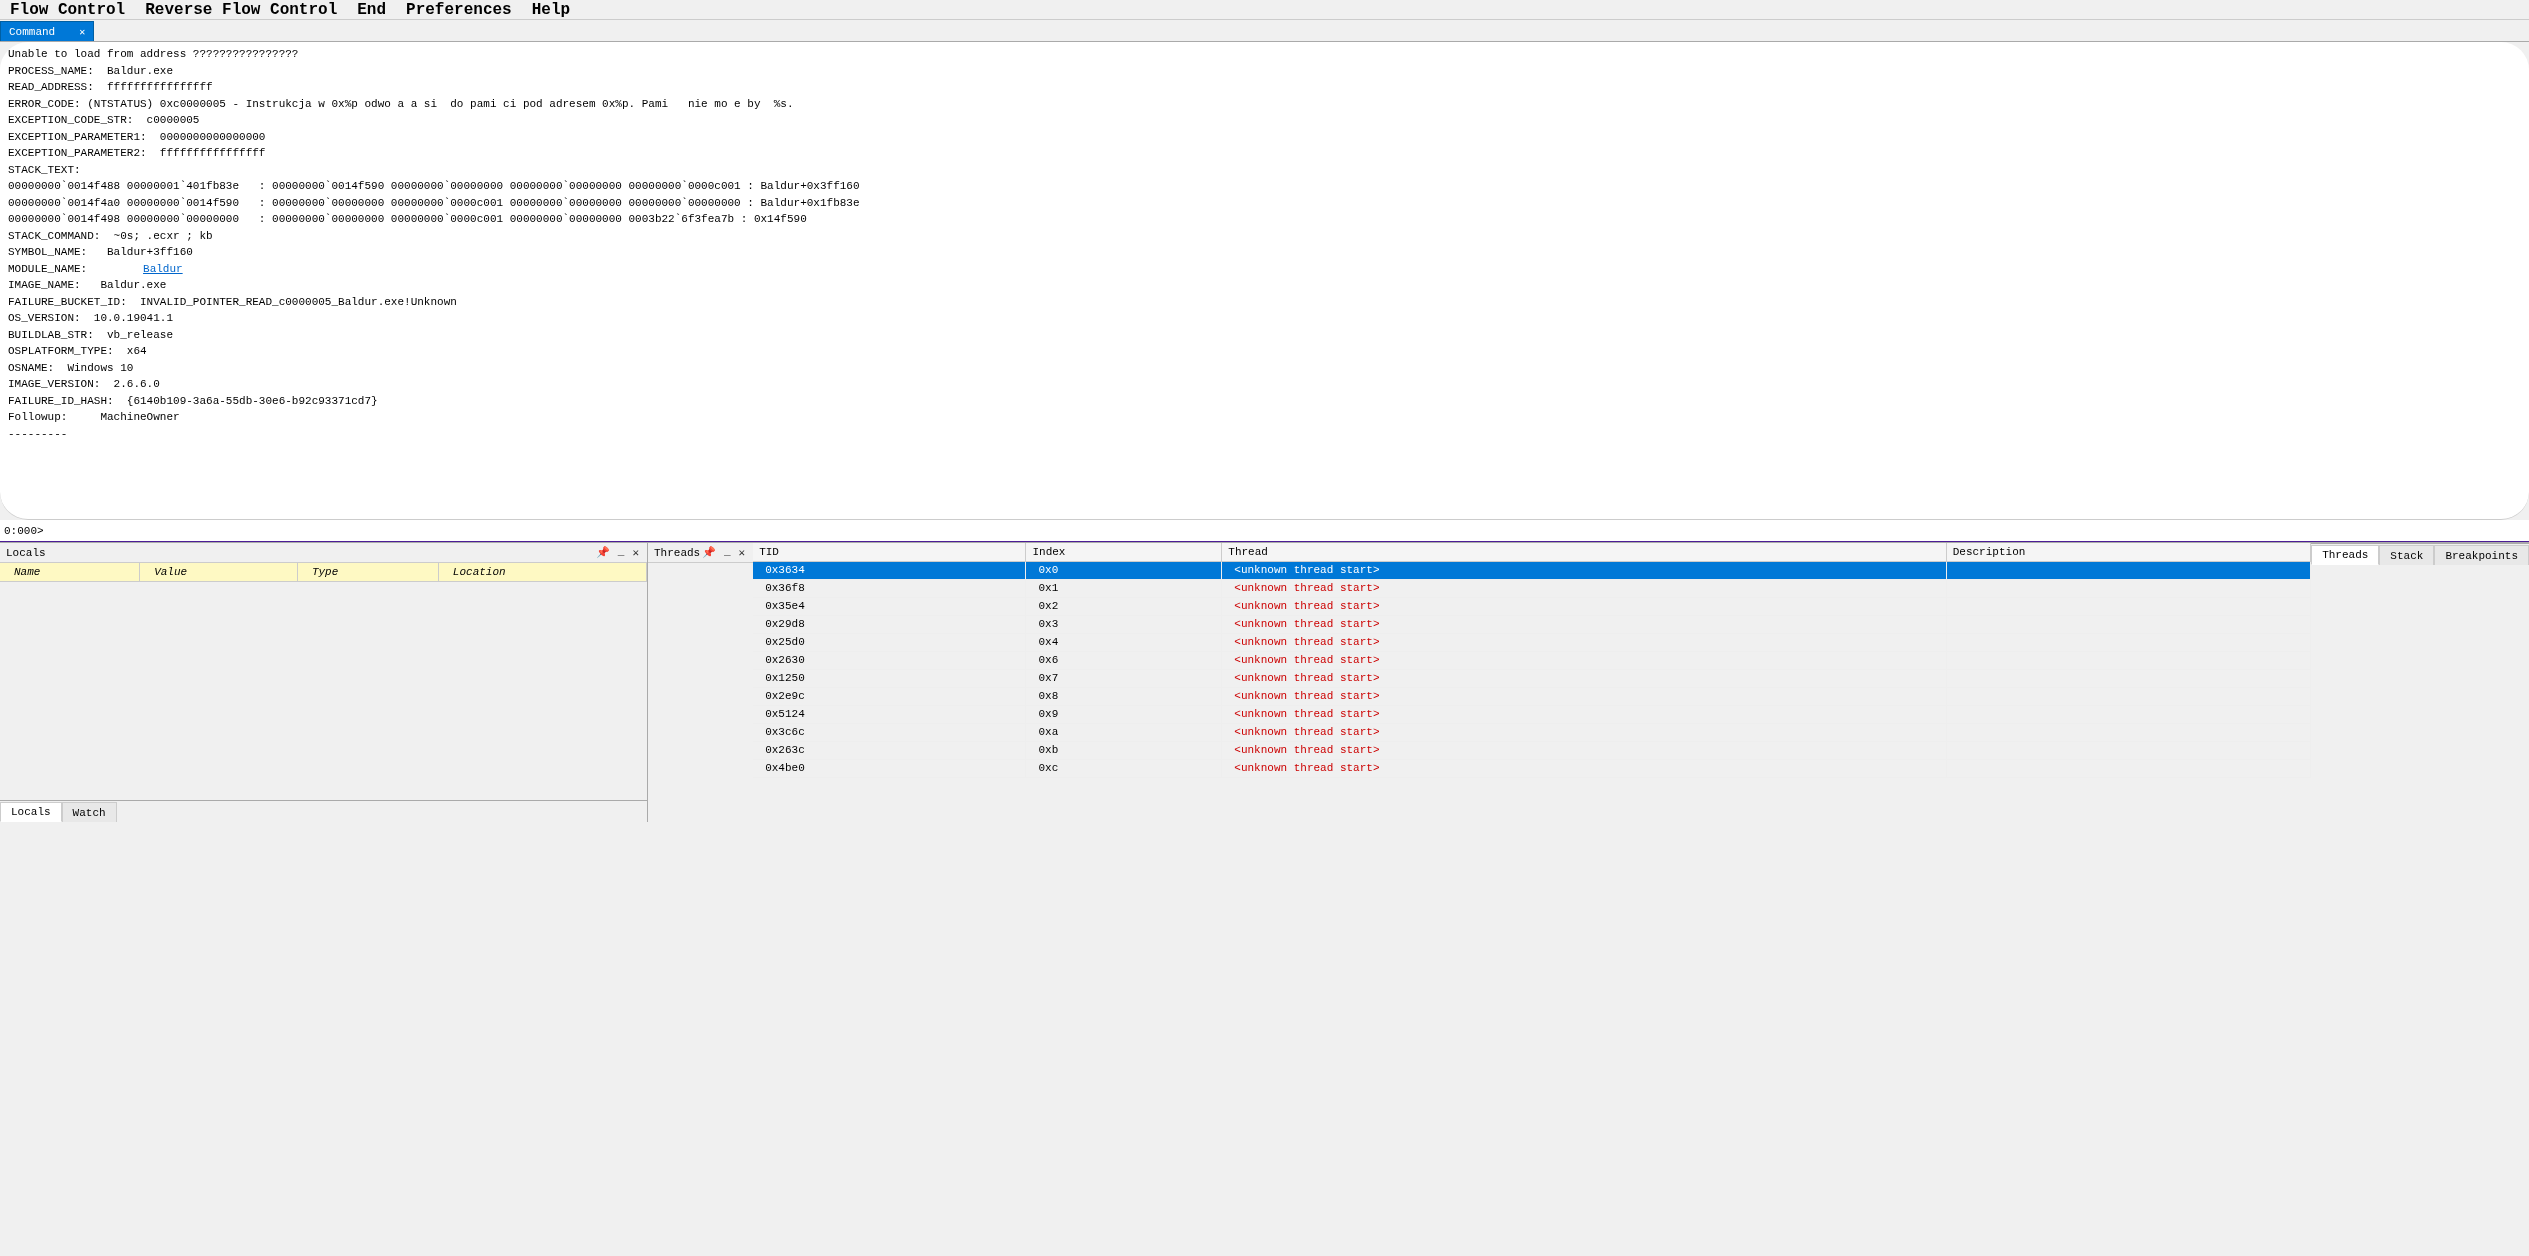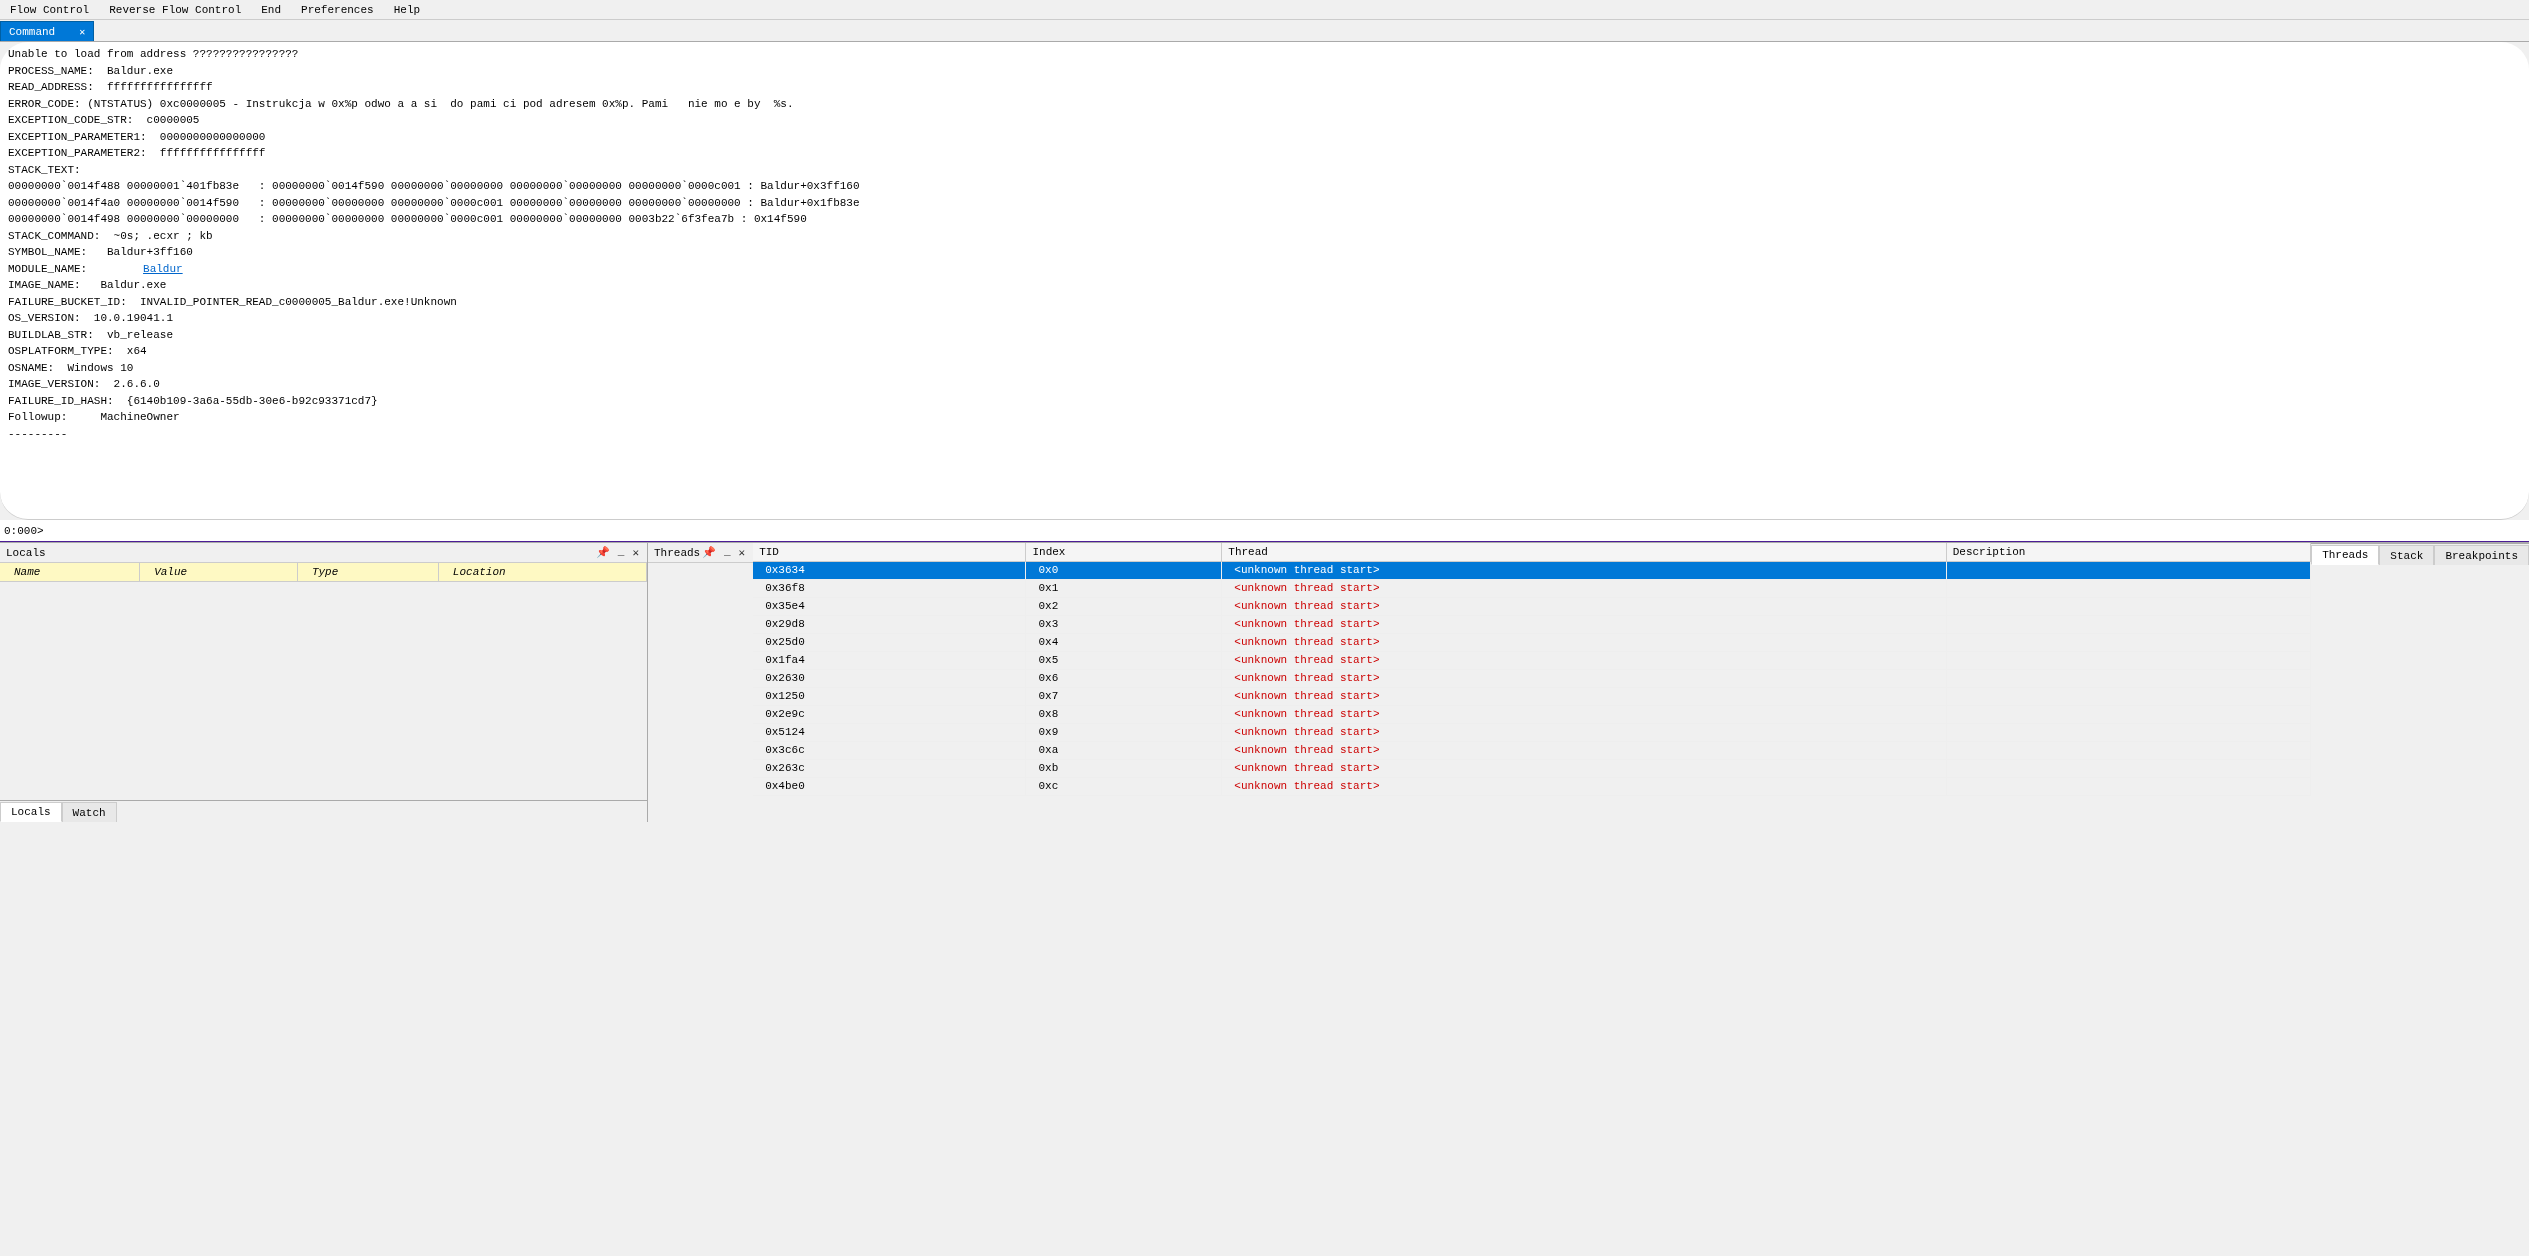--- a/index.html
+++ b/index.html
@@ -23,9 +23,10 @@
     }
     .menu-item {
       padding: 2px 10px;
-      font-size: 11px;
+      font-size: 16px;
       cursor: pointer;
       white-space: nowrap;
+      font-weight: bold;
     }
 
     

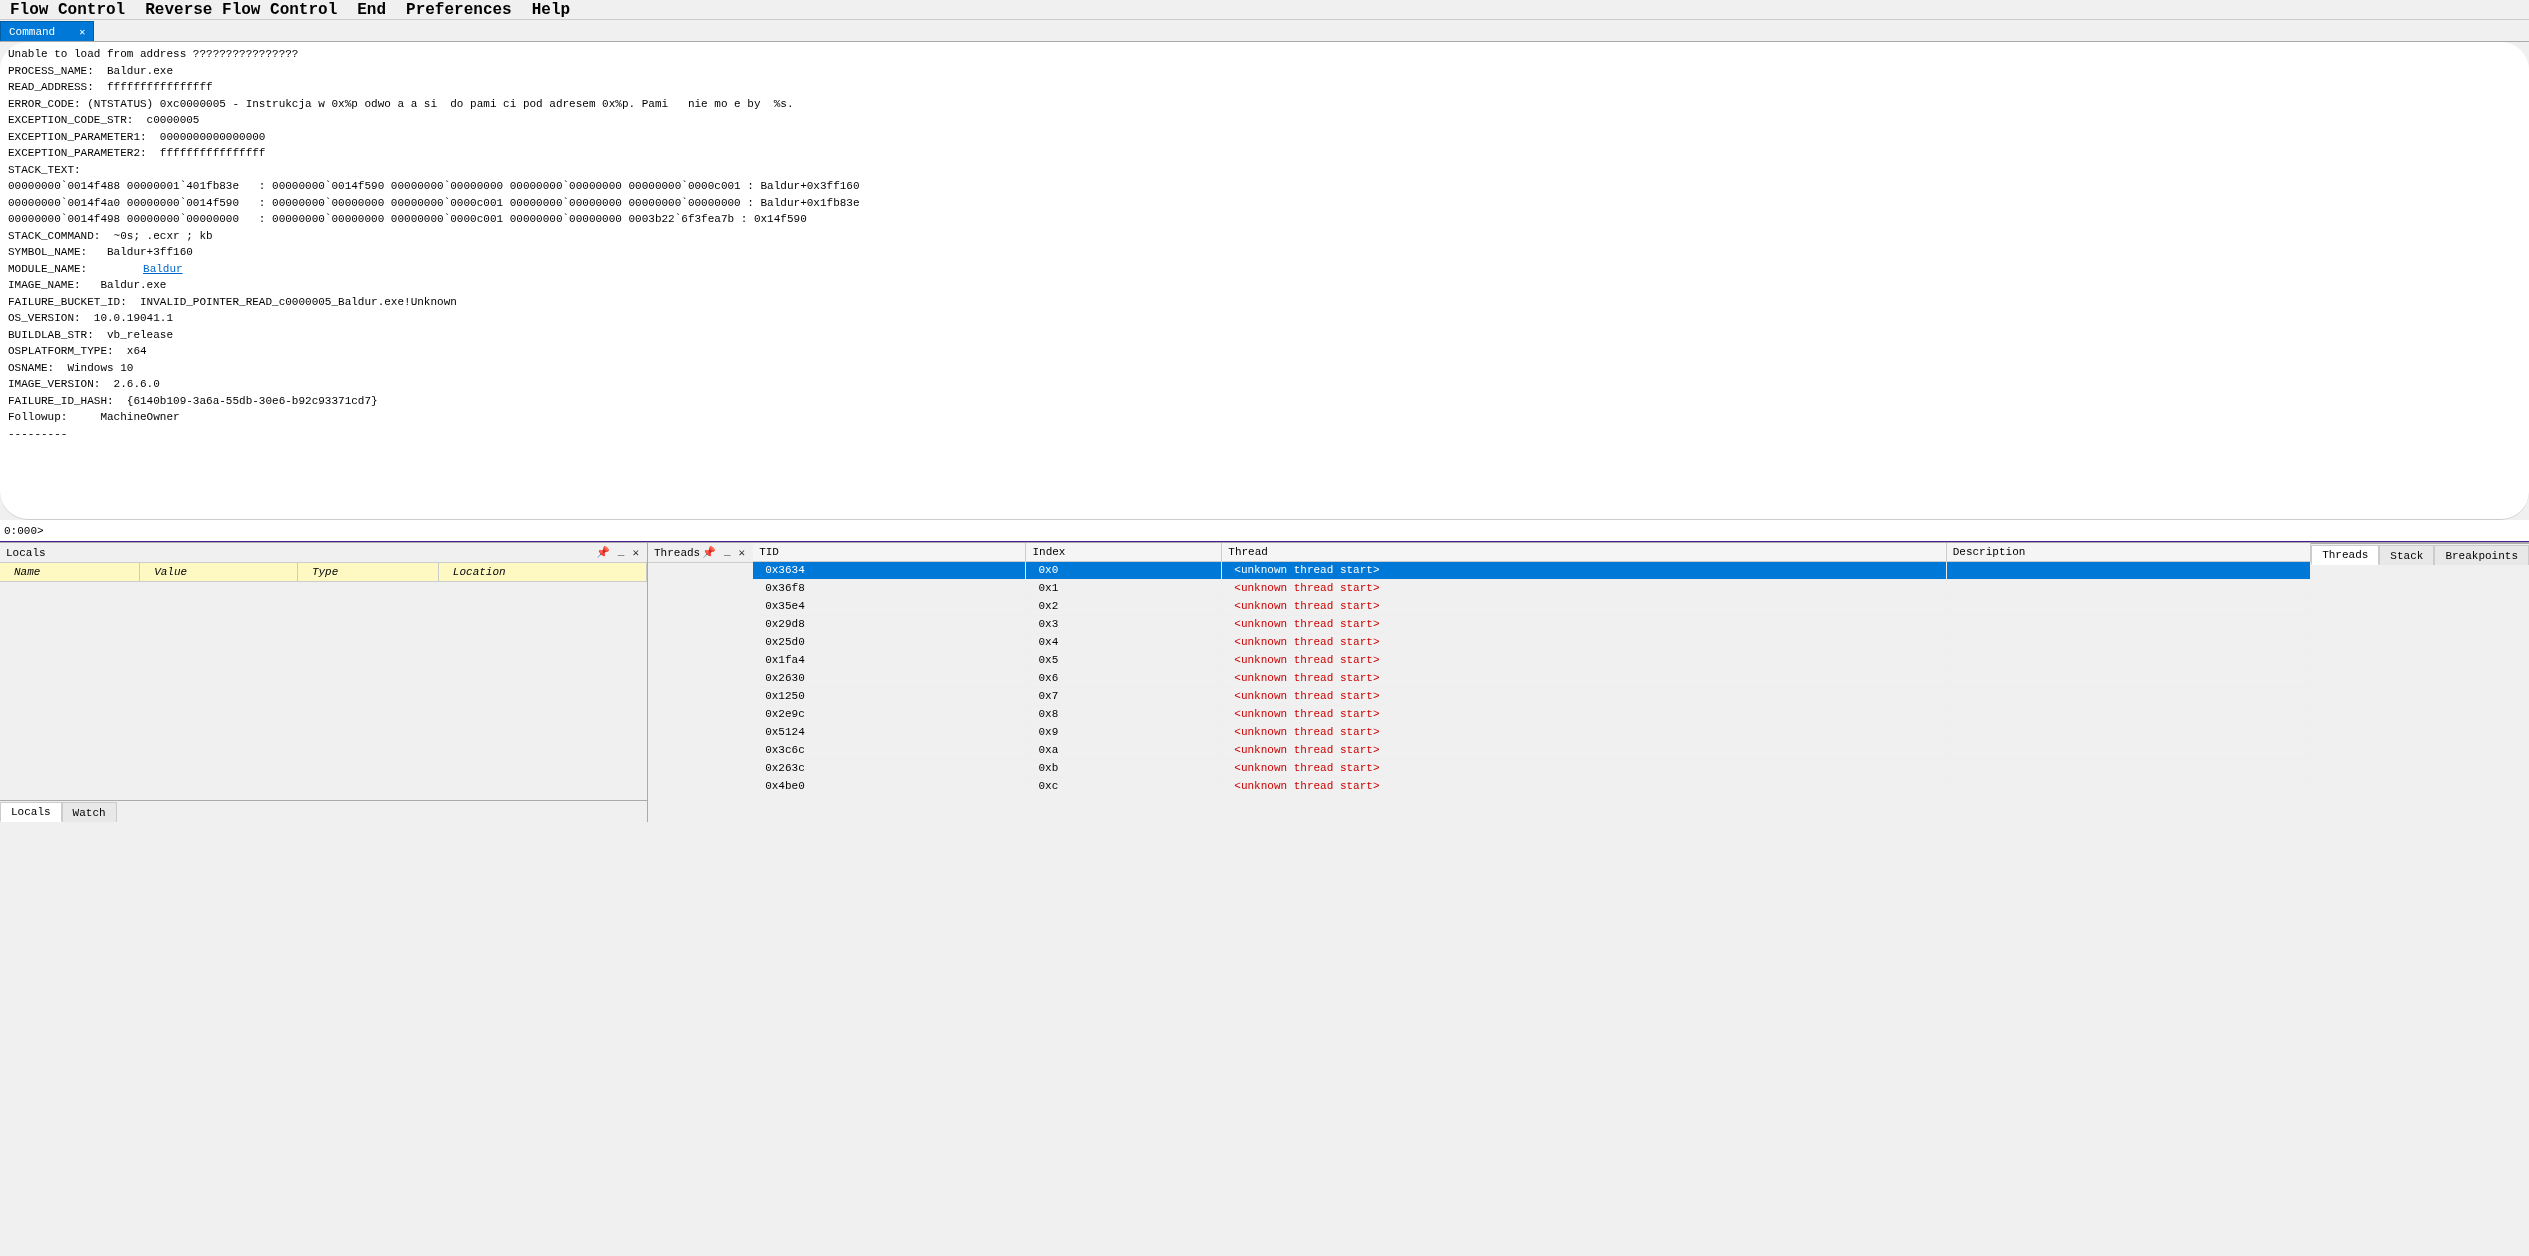--- a/index.html
+++ b/index.html
@@ -331,12 +331,6 @@
               <td></td>
             </tr>
             <tr>
-              <td>0x1fa4</td>
-              <td>0x5</td>
-              <td class="thread-unknown">&lt;unknown thread start&gt;</td>
-              <td></td>
-            </tr>
-            <tr>
               <td>0x2630</td>
               <td>0x6</td>
               <td class="thread-unknown">&lt;unknown thread start&gt;</td>

